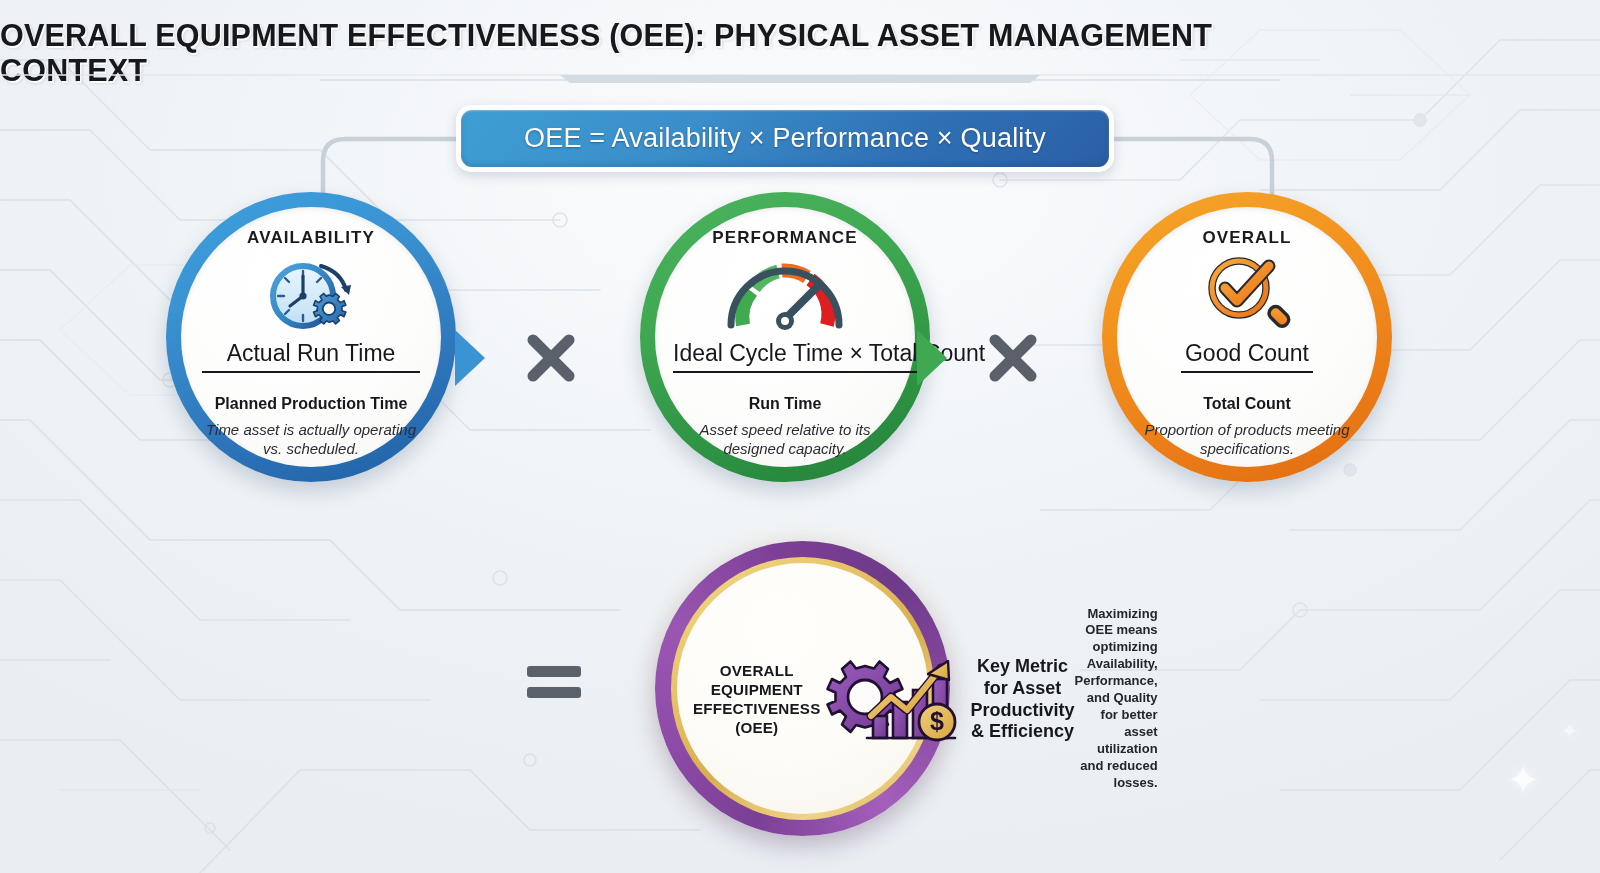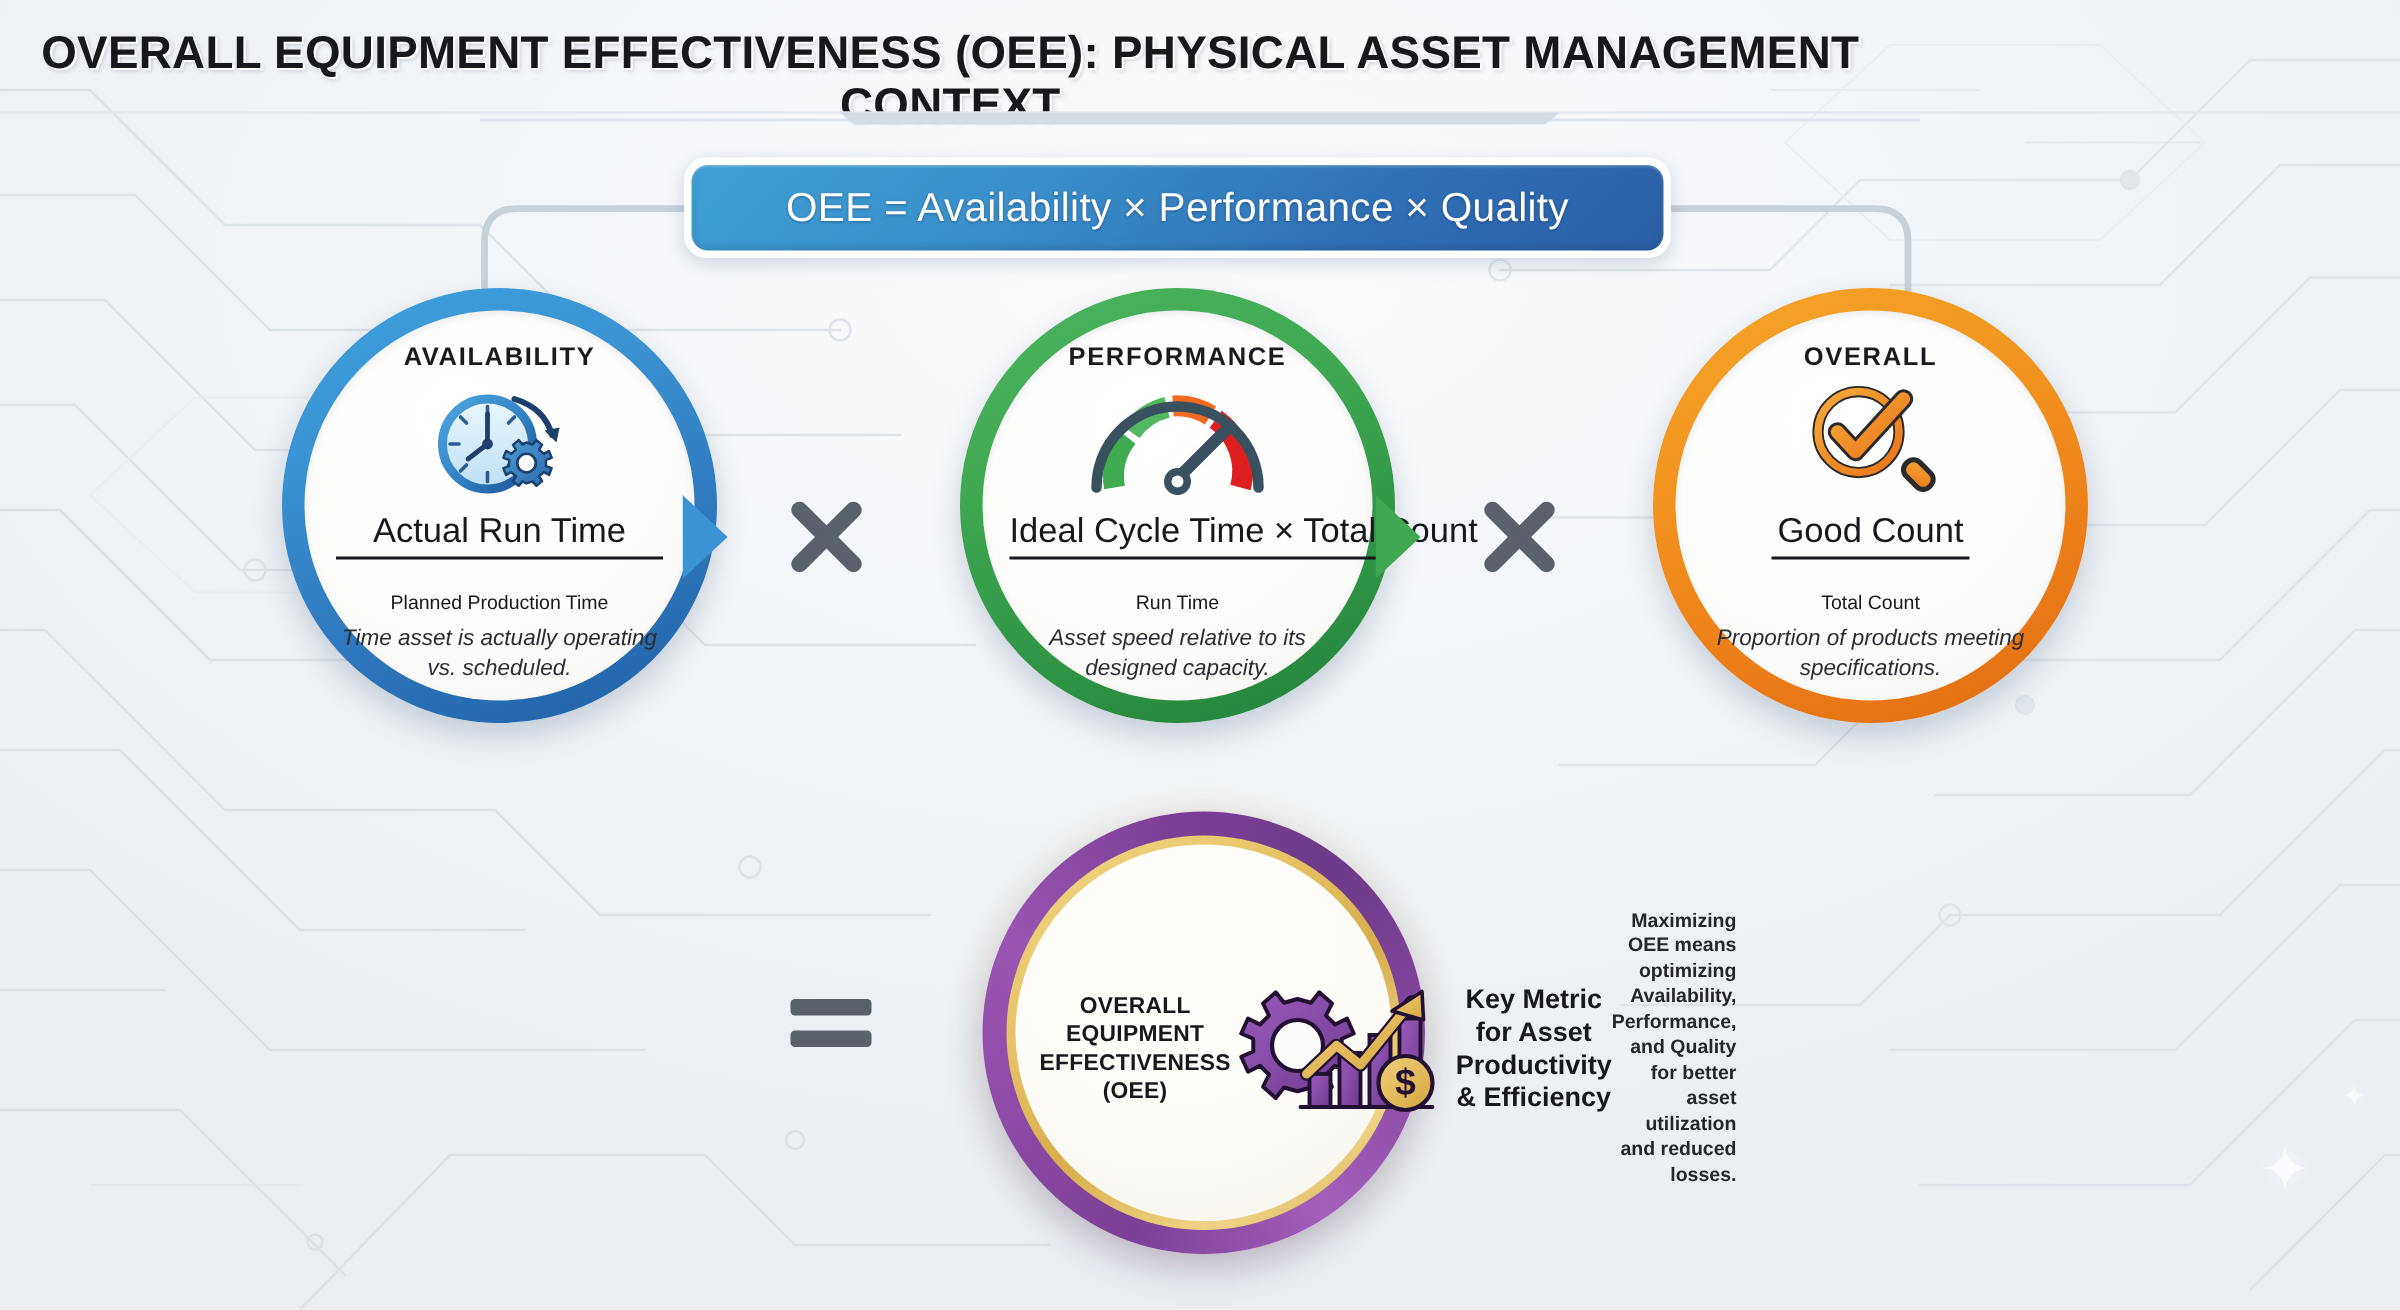--- a/index.html
+++ b/index.html
@@ -21,7 +21,7 @@
            text-shadow:0 0 10px rgba(255,255,255,.9);}
 
   
-  .title-wrap{position:absolute;top:18px;left:0;width:1267px;text-align:center;}
+  .title-wrap{position:absolute;top:18px;left:0;width:1267px;text-align:left;}
   .title{
     display:inline-block;
     font-size:30.5px;font-weight:bold;letter-spacing:.2px;

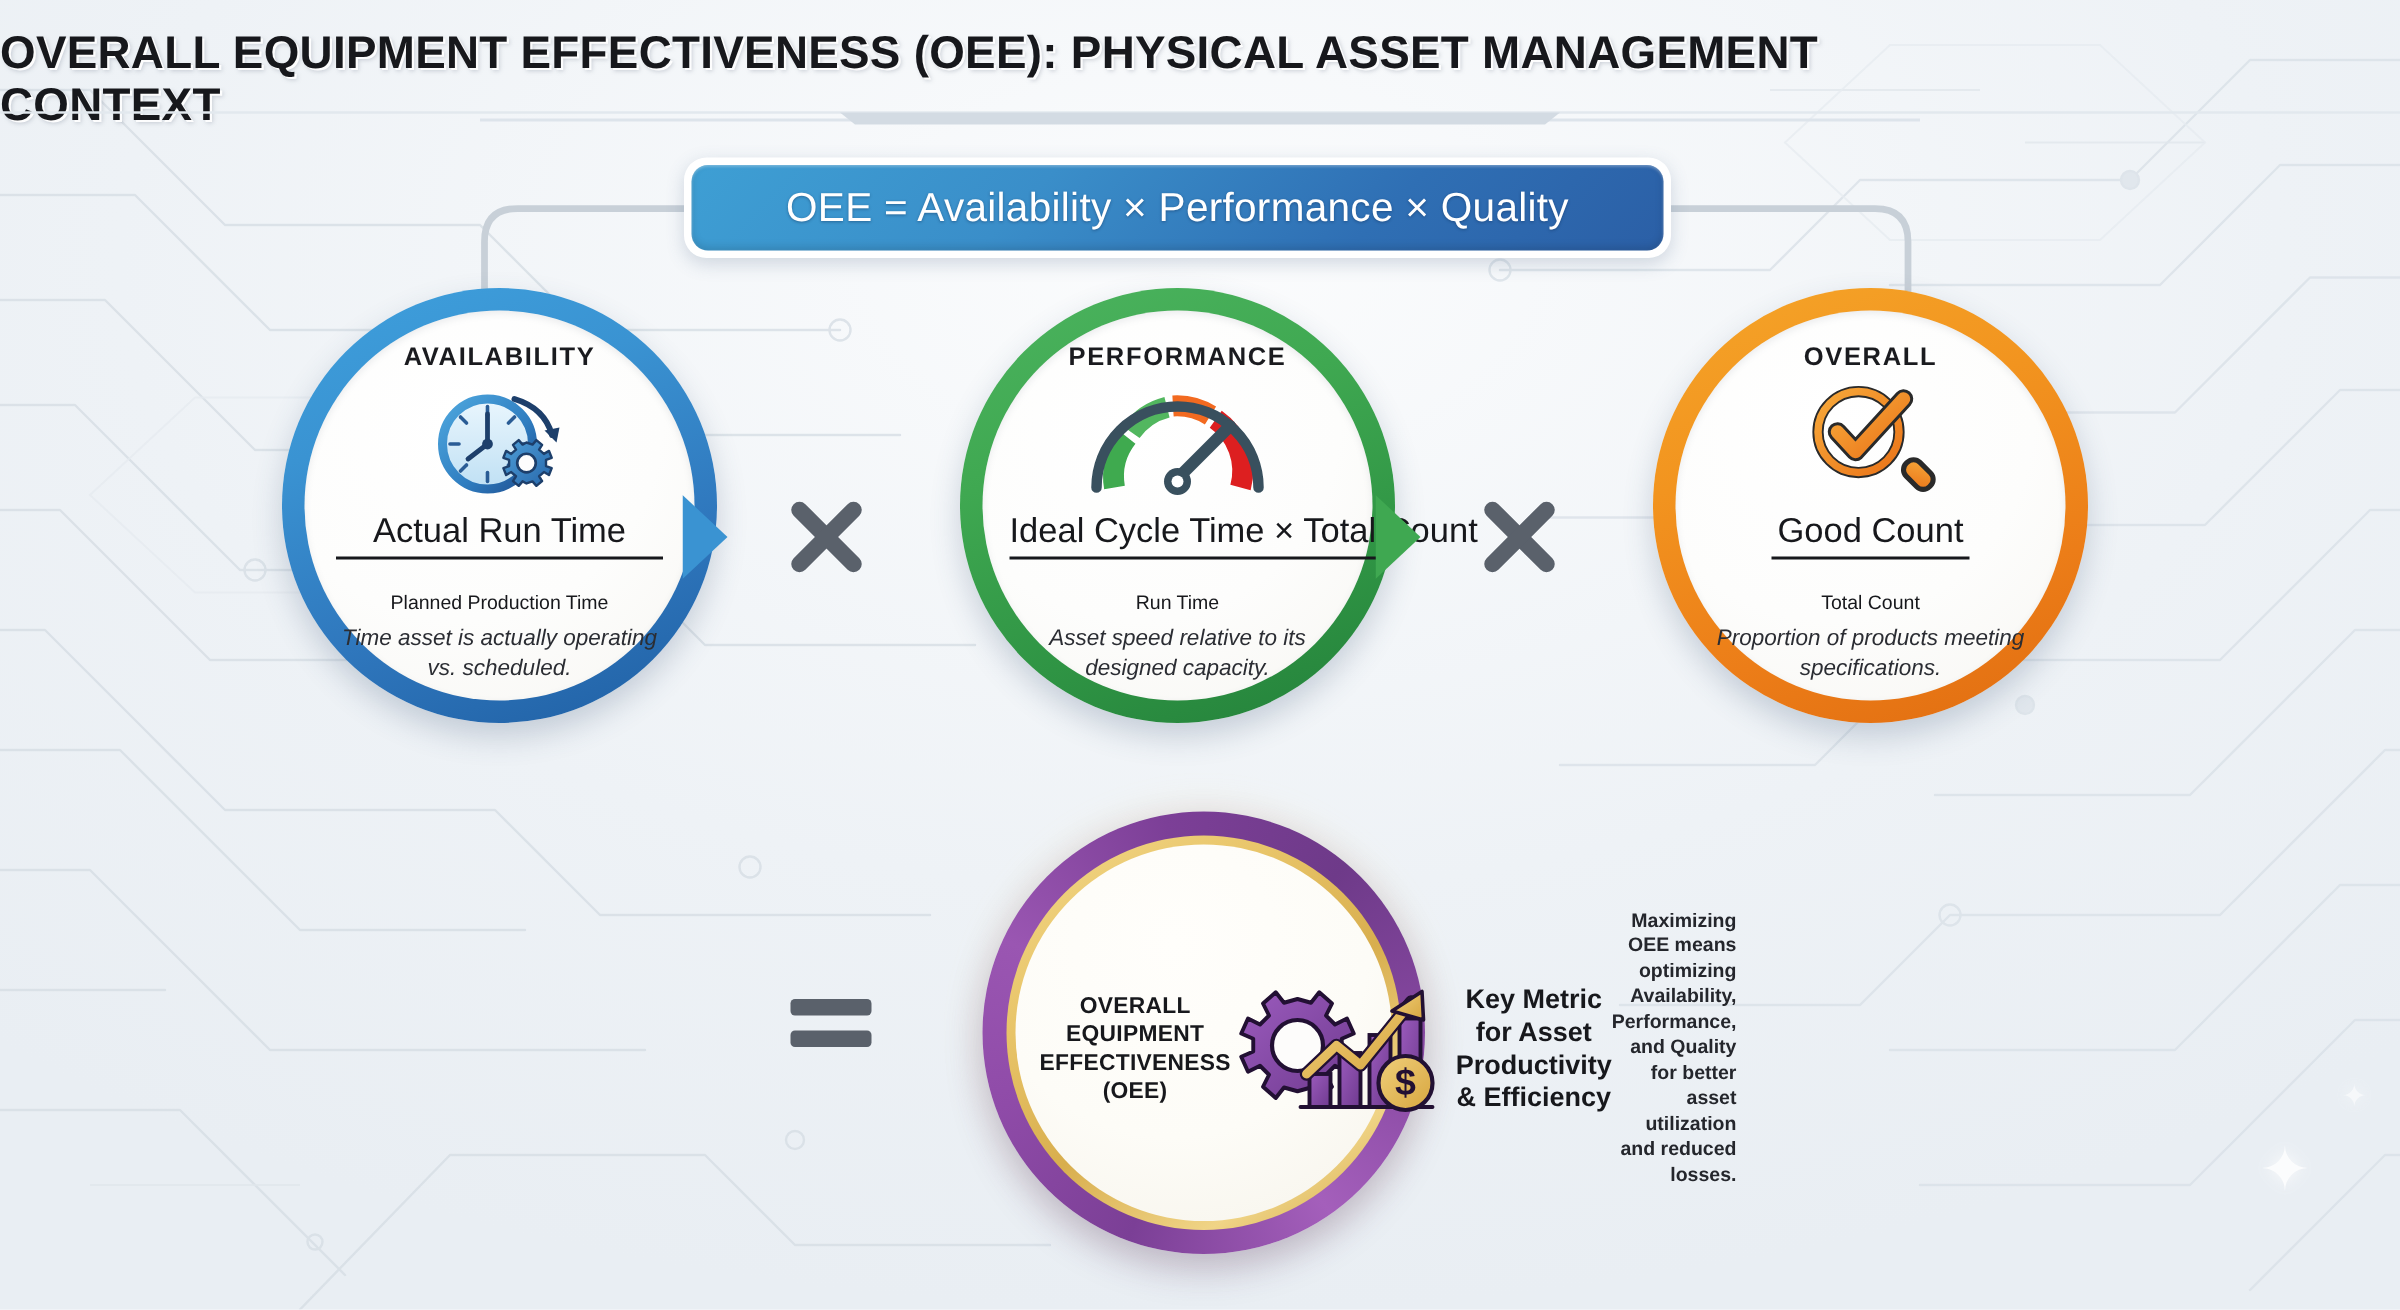--- a/index.html
+++ b/index.html
@@ -65,7 +65,7 @@
     display:flex;flex-direction:column;align-items:center;
     padding:22px 18px 0;box-sizing:border-box;
   }
-  .p-avail{left:188px;top:192px;}
+  .p-avail{left:166px;top:192px;}
   .p-avail .ring{background:linear-gradient(160deg,#3ea0dd 0%,#3a93d2 30%,#2f77bd 65%,#1f5fa3 100%);}
   .p-perf{left:640px;top:192px;}
   .p-perf .ring{background:linear-gradient(160deg,#4cb45f 0%,#3fa851 35%,#2f9444 70%,#23803a 100%);}

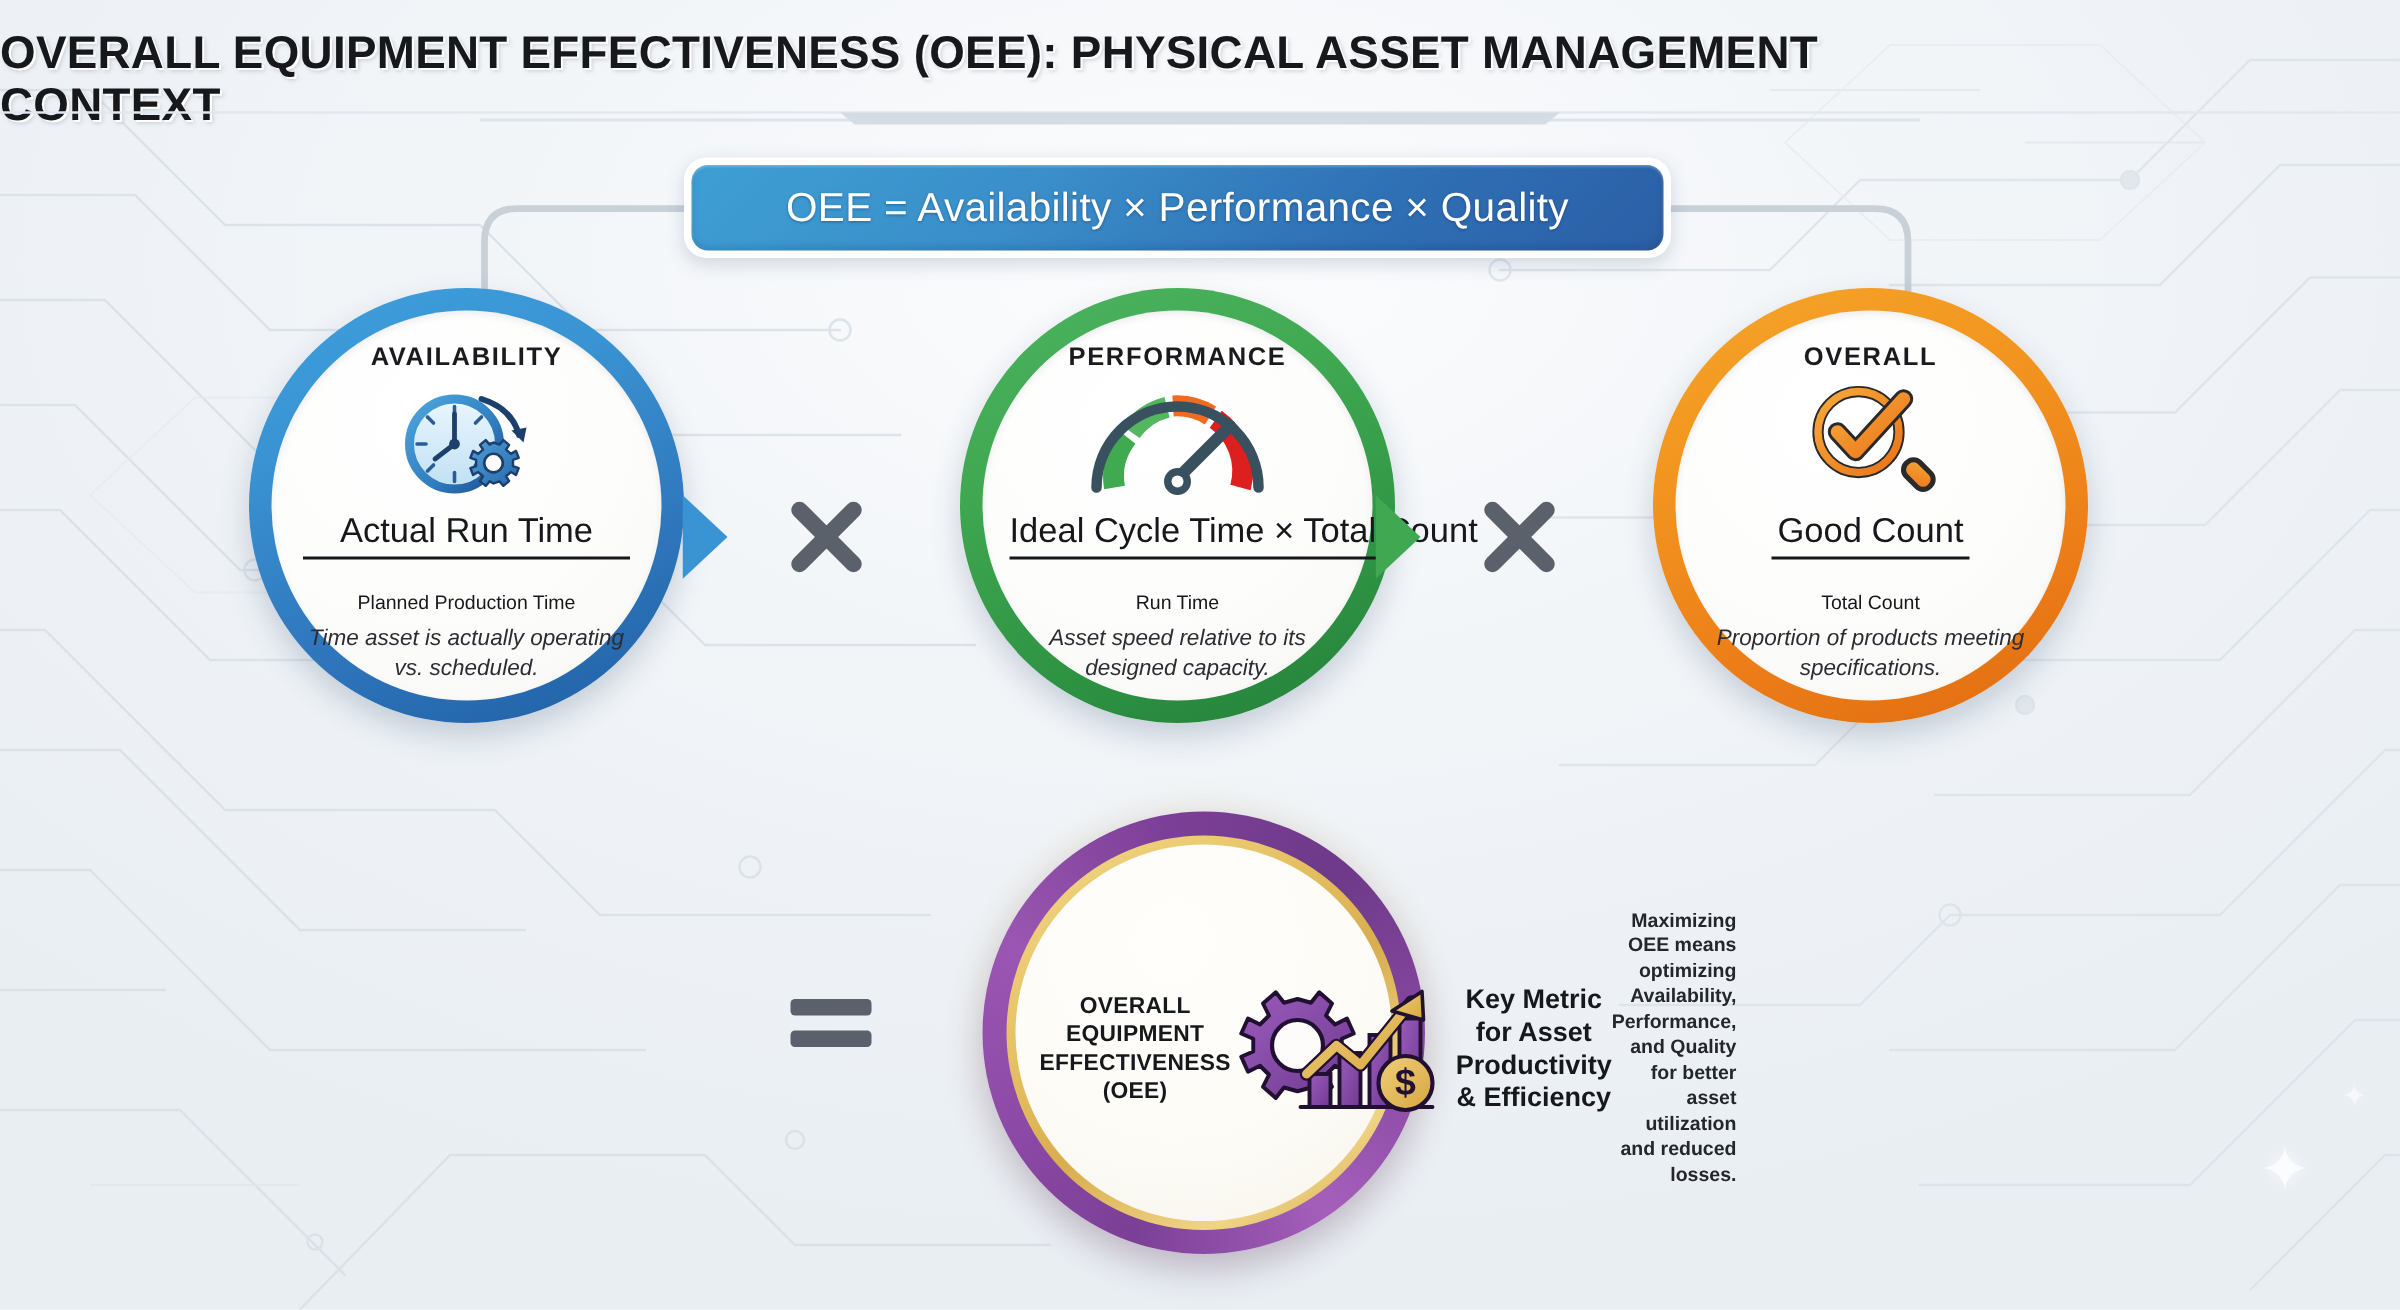--- a/index.html
+++ b/index.html
@@ -77,7 +77,7 @@
   .frac{margin-top:4px;text-align:center;width:100%;}
   .frac-top{font-size:23px;font-weight:normal;color:#17181c;line-height:1.2;white-space:nowrap;}
   .frac-bar{height:2px;background:#17181c;margin:3px auto 3px;}
-  .frac-bot{font-size:13px;font-weight:normal;color:#17181c;line-height:1.2;white-space:nowrap;margin-top:21px;}
+  .frac-bot{font-size:16px;font-weight:bold;color:#17181c;line-height:1.2;white-space:nowrap;margin-top:21px;}
   .p-desc{margin-top:7px;font-size:15px;color:#2b2d33;line-height:1.3;text-align:center;font-style:italic;}
 
   

